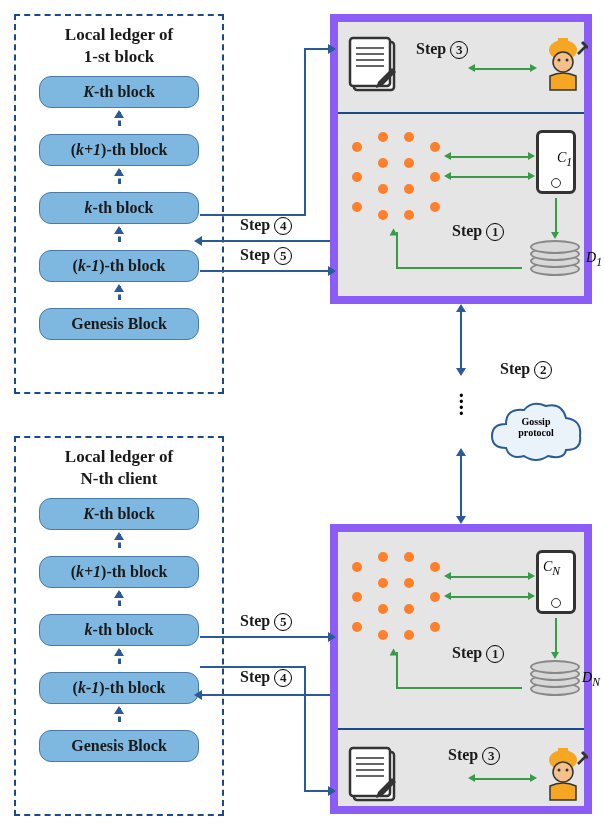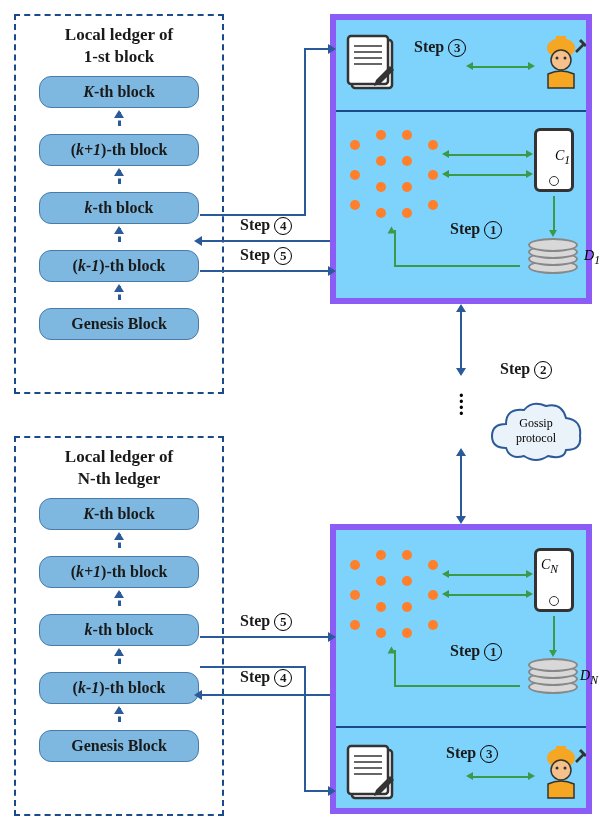--- a/index.html
+++ b/index.html
@@ -11,7 +11,7 @@
 .dashed-arrow{width:0;height:18px;margin:2px auto;position:relative}
 .dashed-arrow::before{content:'';position:absolute;left:-1px;top:0;width:0;height:14px;border-left:3px dashed #2a5a9a}
 .dashed-arrow::after{content:'';position:absolute;left:-5px;top:-2px;border-left:5px solid transparent;border-right:5px solid transparent;border-bottom:8px solid #2a5a9a}
-.client-box{position:absolute;border:6px solid #8b5cf6;background:#7dd3fc}
+.client-box{position:absolute;border:8px solid #8b5cf6;background:#e5e5e5}
 .client-divider{border-top:2px solid #1a4a8a;width:100%}
 .step-label{position:absolute;font-weight:bold;font-size:16px;color:#1a1a1a}
 .step-label .circ{display:inline-block;width:18px;height:18px;border:1.5px solid #000;border-radius:50%;text-align:center;line-height:16px;font-size:13px;vertical-align:middle}

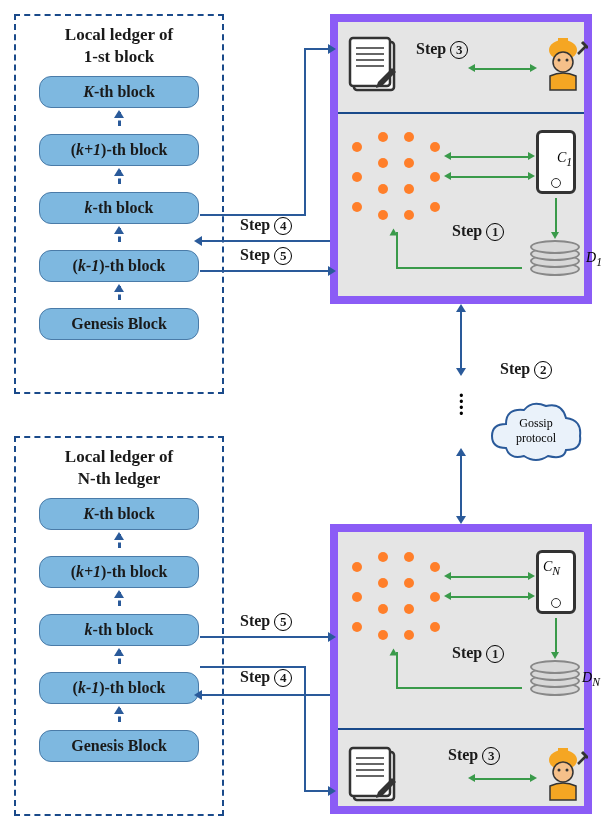--- a/index.html
+++ b/index.html
@@ -42,7 +42,7 @@
 .g-arrow-head.down{border-left:4px solid transparent;border-right:4px solid transparent;border-top:7px solid #3a9a4a}
 .cloud{position:absolute;width:100px;height:70px}
 .cloud svg{width:100%;height:100%}
-.cloud-text{position:absolute;text-align:center;font-weight:normal;font-size:12px;width:100px}
+.cloud-text{position:absolute;text-align:center;font-weight:bold;font-size:10px;width:100px}
 .vdots{position:absolute;font-size:20px;font-weight:bold;letter-spacing:0;line-height:6px}
 </style>
 </head>

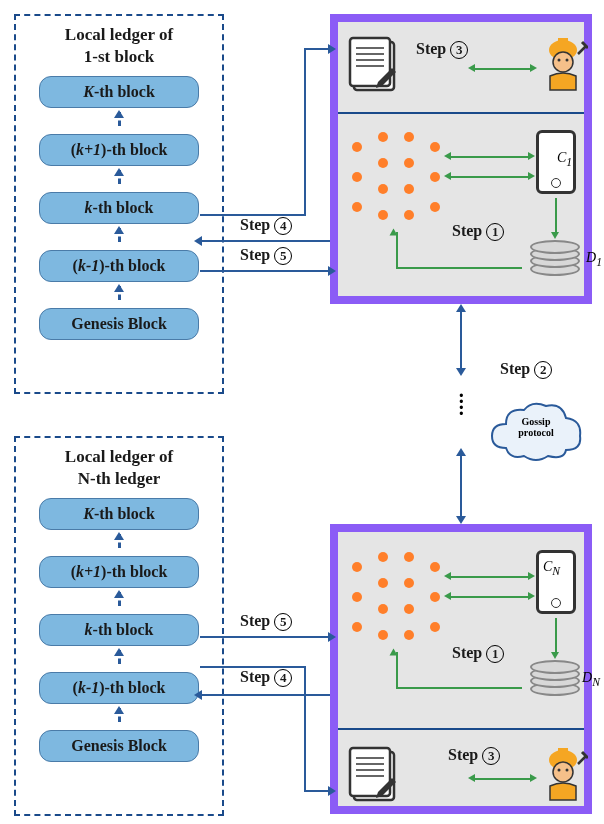--- a/index.html
+++ b/index.html
@@ -67,7 +67,7 @@
 <div class="ledger-box" style="left:14px;top:436px;height:380px">
   <div class="ledger-title">
     <span>Local ledger of</span><br>
-    <span class="it">N</span><span>-th ledger</span>
+    <span class="it">N</span><span>-th client</span>
   </div>
   <div class="block"><span class="it">K</span>-th block</div>
   <div class="dashed-arrow"></div>

